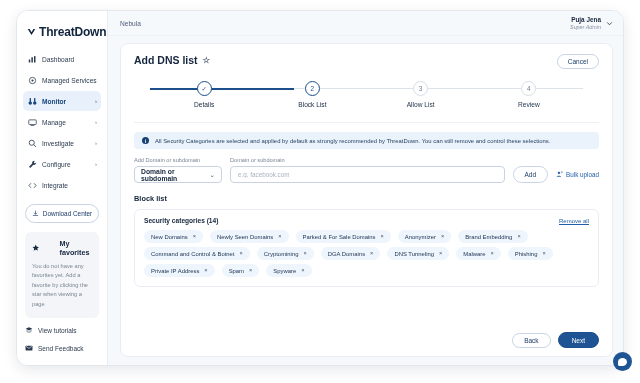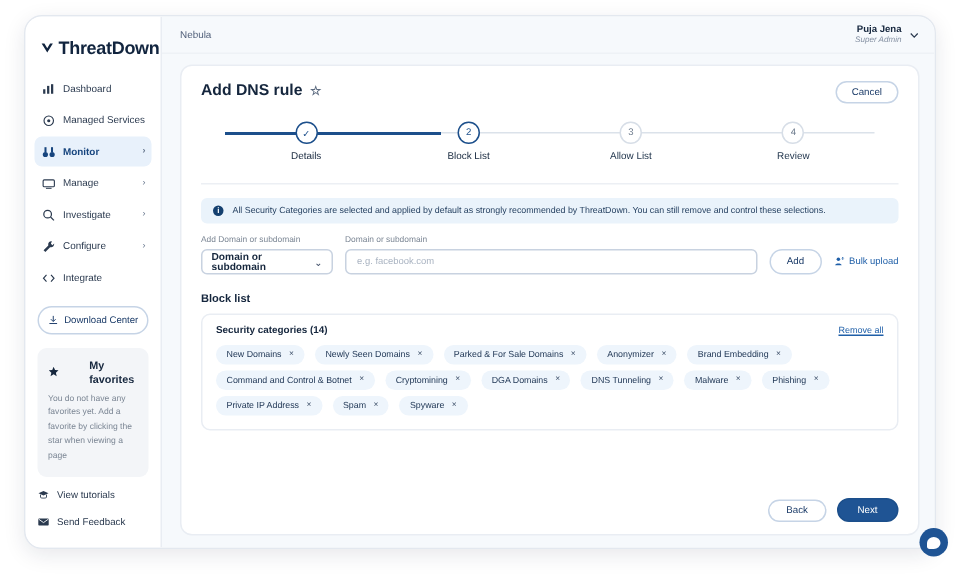--- a/index.html
+++ b/index.html
@@ -464,7 +464,7 @@
 
           <div class="card-head">
             <div class="page-title">
-              <span>Add DNS rule</span>
+              <span>Add DNS list</span>
               <span class="star">☆</span>
             </div>
             <button class="cancel-btn">Cancel</button>

